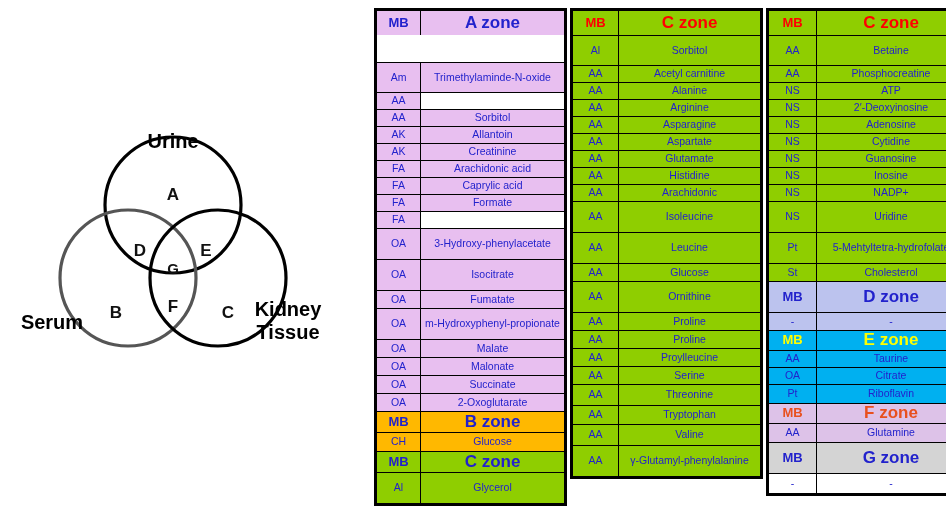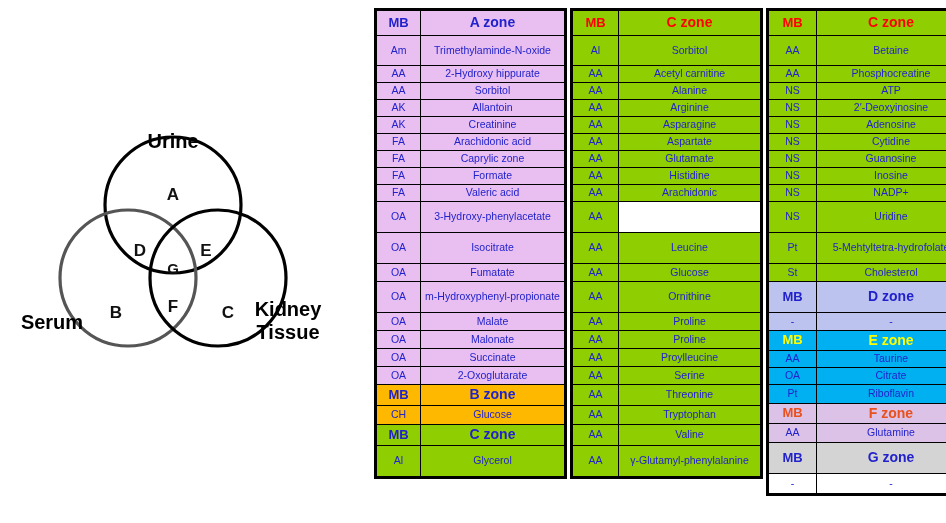--- a/index.html
+++ b/index.html
@@ -80,7 +80,7 @@
     font-size: 13px;
   }
   .trow.header .cell.name,
-  .trow.zone .cell.name { font-size: 14px; }
+  .trow.zone .cell.name { font-size: 17px; }
 
   
   .bg-pink   { background: #e8bff0; }

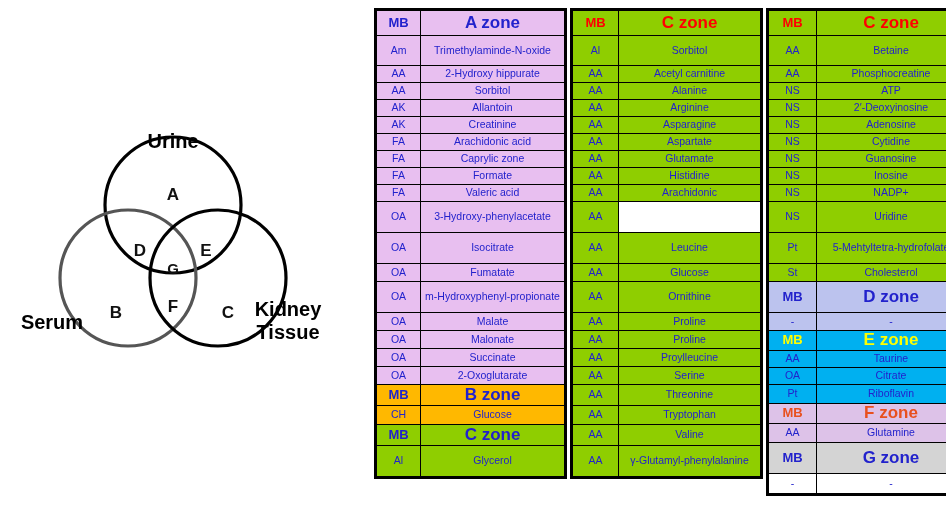--- a/index.html
+++ b/index.html
@@ -141,7 +141,7 @@
         <div class="cell code bg-pink fg-blue">MB</div>
         <div class="cell name bg-pink fg-blue">A zone</div>
       </div>
-      <div class="trow data" style="height: 30px;">
+      <div class="trow data" style="height: 30px; margin-top: 27px;">
         <div class="cell code bg-pink fg-blue">Am</div>
         <div class="cell name bg-pink fg-blue">Trimethylaminde-N-oxide</div>
       </div>

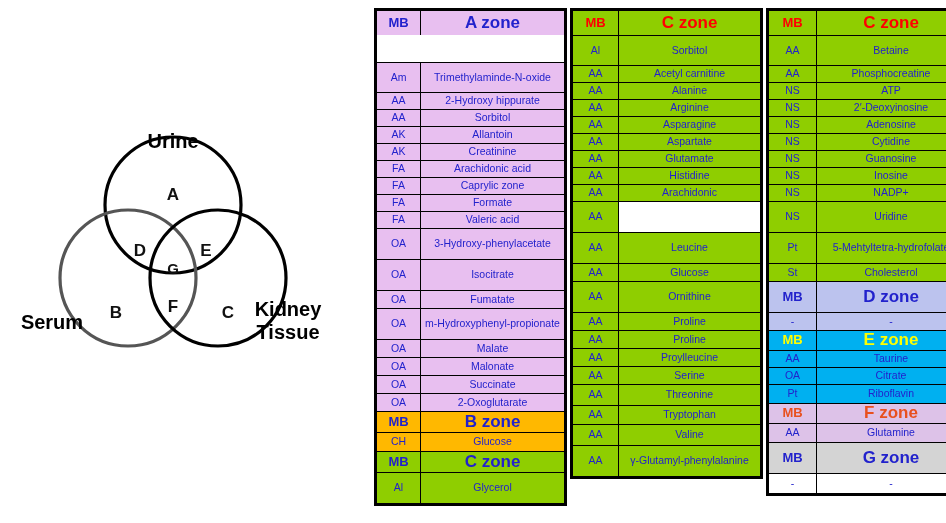--- a/index.html
+++ b/index.html
@@ -147,7 +147,6 @@
       </div>
       <div class="trow data" style="height: 17px;">
         <div class="cell code bg-pink fg-blue">AA</div>
-        <div class="cell name bg-pink fg-blue">2-Hydroxy hippurate</div>
       </div>
       <div class="trow data" style="height: 17px;">
         <div class="cell code bg-pink fg-blue">AA</div>

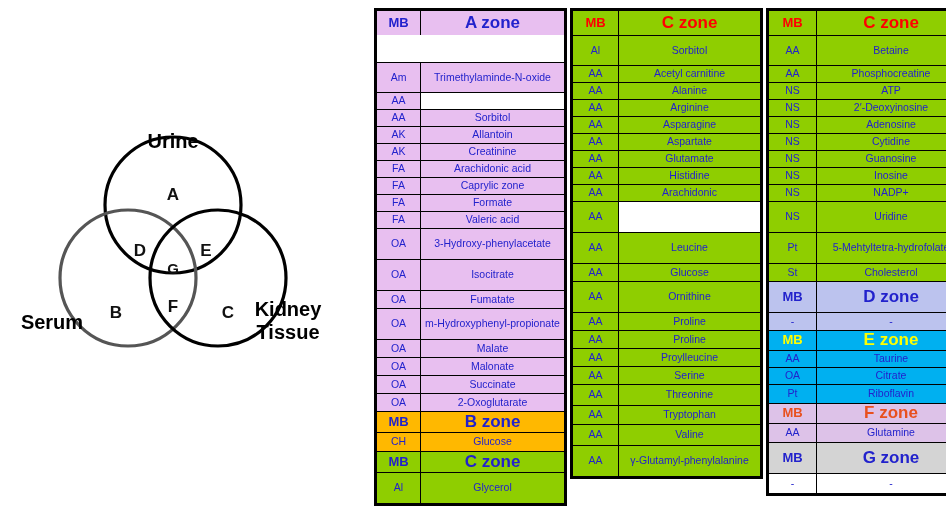--- a/index.html
+++ b/index.html
@@ -166,7 +166,7 @@
       </div>
       <div class="trow data" style="height: 17px;">
         <div class="cell code bg-pink fg-blue">FA</div>
-        <div class="cell name bg-pink fg-blue">Caprylic zone</div>
+        <div class="cell name bg-pink fg-blue">Caprylic acid</div>
       </div>
       <div class="trow data" style="height: 17px;">
         <div class="cell code bg-pink fg-blue">FA</div>

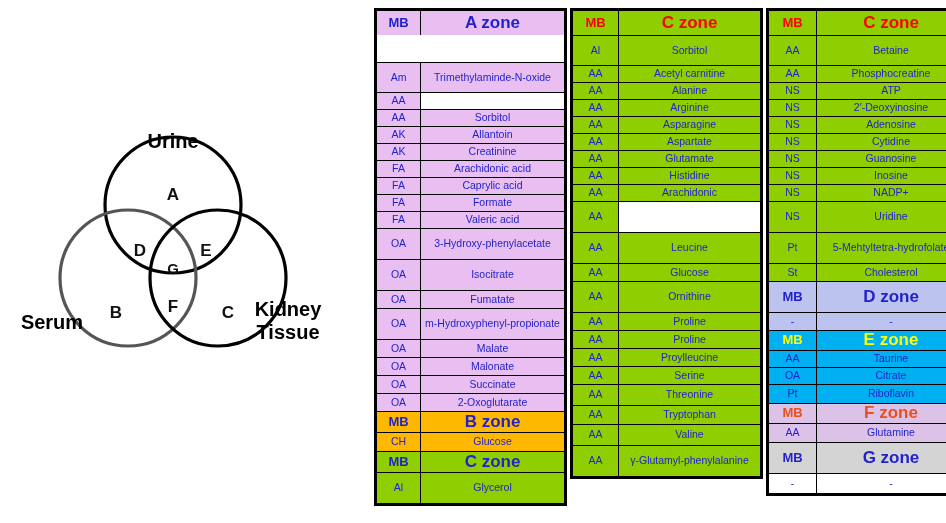--- a/index.html
+++ b/index.html
@@ -174,7 +174,6 @@
       </div>
       <div class="trow data" style="height: 17px;">
         <div class="cell code bg-pink fg-blue">FA</div>
-        <div class="cell name bg-pink fg-blue">Valeric acid</div>
       </div>
       <div class="trow data" style="height: 31px;">
         <div class="cell code bg-pink fg-blue">OA</div>

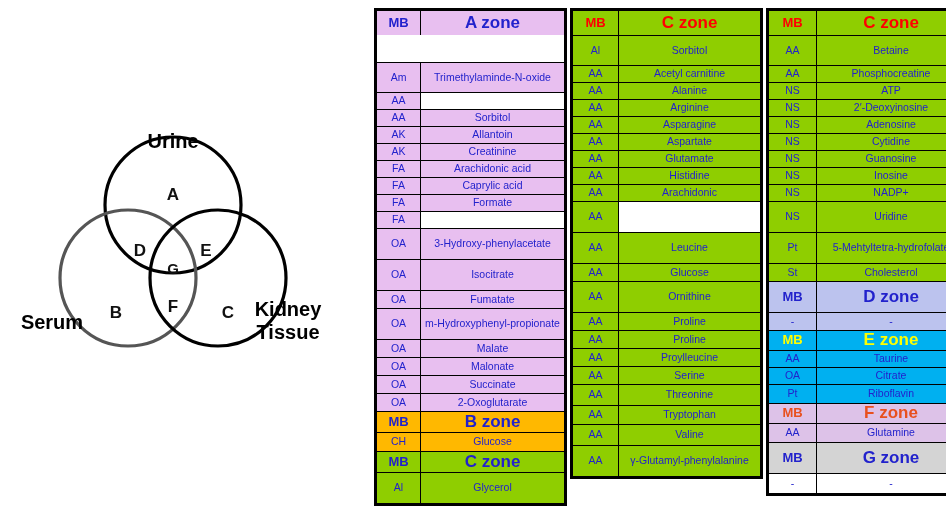--- a/index.html
+++ b/index.html
@@ -267,6 +267,7 @@
       </div>
       <div class="trow data" style="height: 31px;">
         <div class="cell code bg-green fg-blue">AA</div>
+        <div class="cell name bg-green fg-blue">Isoleucine</div>
       </div>
       <div class="trow data" style="height: 31px;">
         <div class="cell code bg-green fg-blue">AA</div>

